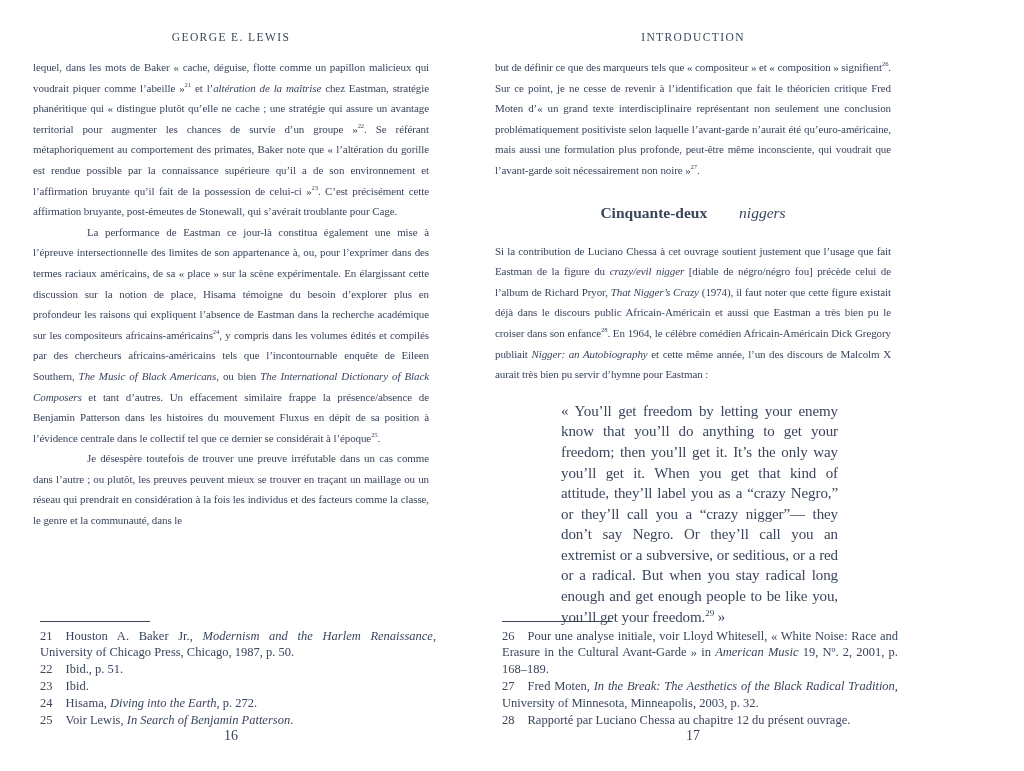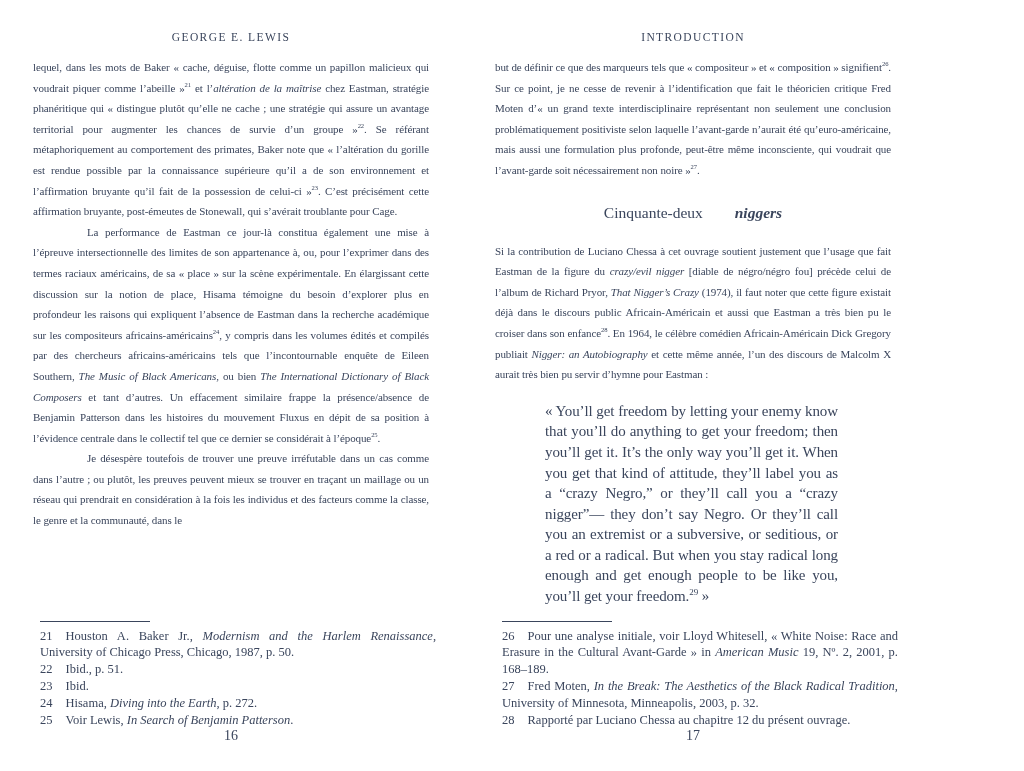--- a/index.html
+++ b/index.html
@@ -71,7 +71,7 @@
     font-size: 14px;
   }
   .run-i { font-style: italic; }
-  .run-b { font-weight: normal; }
+  .run-b { font-weight: bold; }
   .run-bi { font-weight: bold; font-style: italic; margin-left: 28px; }
   sup { font-size: 0.6em; vertical-align: super; line-height: 0; }
 </style>

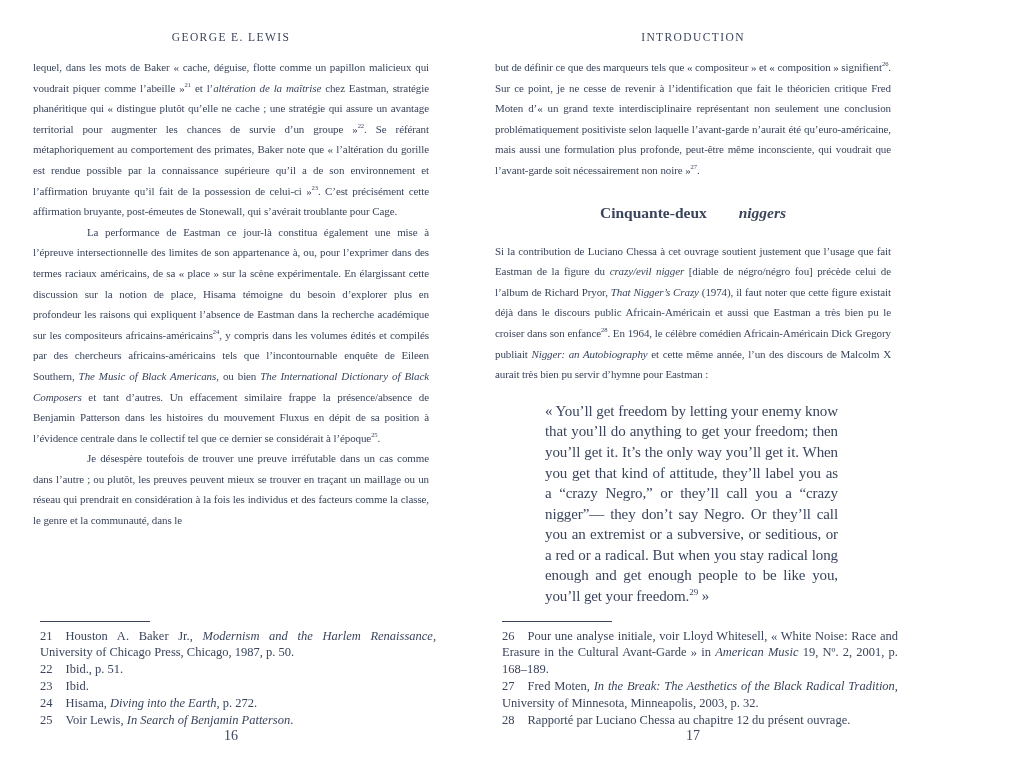--- a/index.html
+++ b/index.html
@@ -72,7 +72,7 @@
   }
   .run-i { font-style: italic; }
   .run-b { font-weight: bold; }
-  .run-bi { font-weight: bold; font-style: italic; margin-left: 28px; }
+  .run-bi { font-weight: normal; font-style: italic; margin-left: 28px; }
   sup { font-size: 0.6em; vertical-align: super; line-height: 0; }
 </style>
 </head>

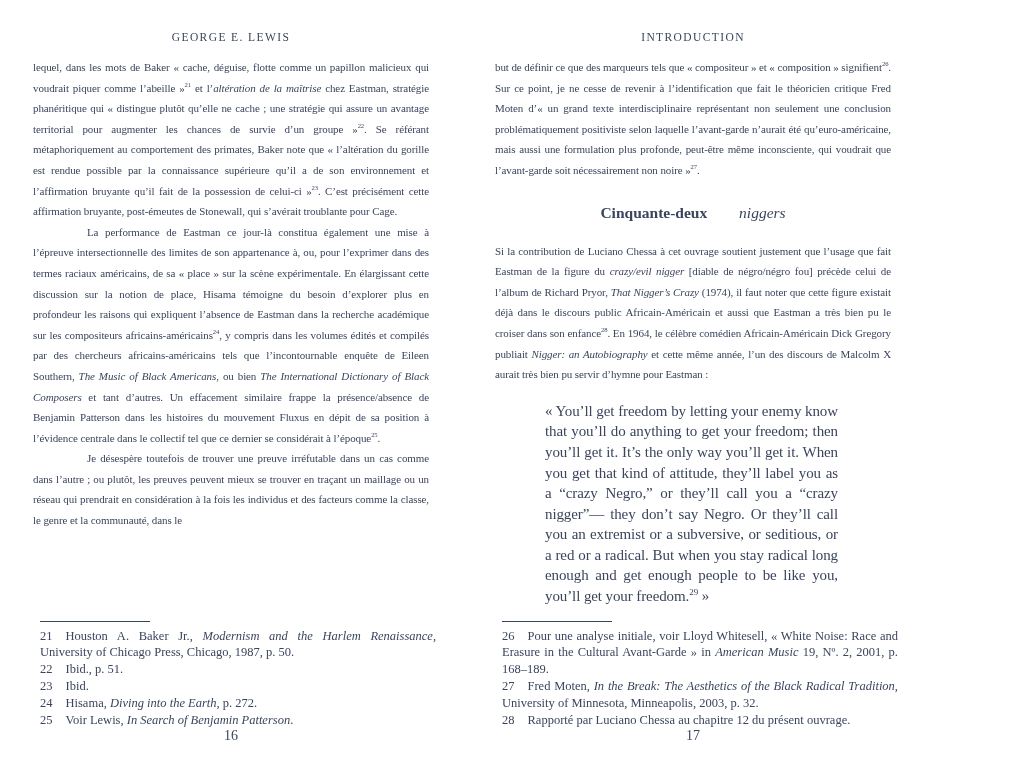--- a/index.html
+++ b/index.html
@@ -37,7 +37,7 @@
     margin: 23px 0 19px 0;
   }
   .blockquote {
-    margin: 16px 53px 0 50px;
+    margin: 16px 53px 0 66px;
     font-size: 15px;
     line-height: 20.6px;
     letter-spacing: -0.1px;

